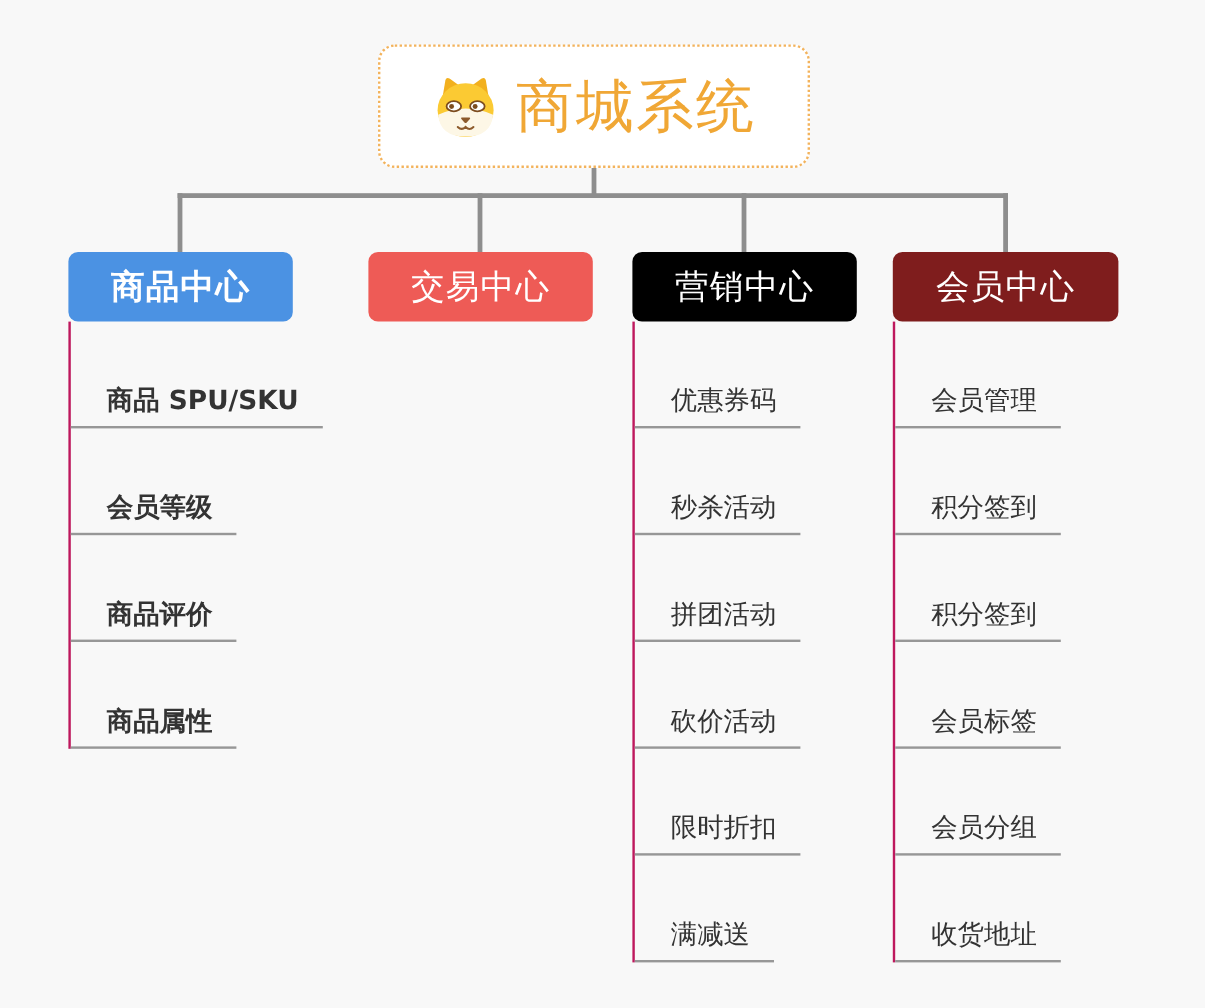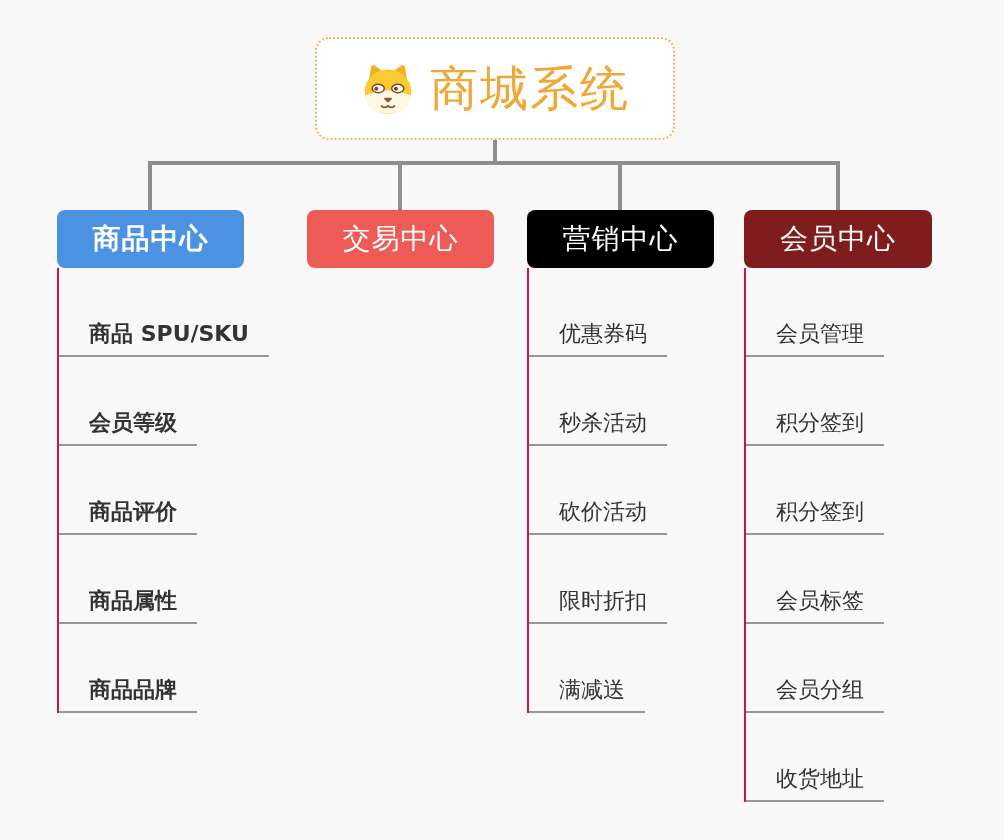--- a/index.html
+++ b/index.html
@@ -125,6 +125,7 @@
     <div class="branch-items">
       <div class="leaf">优惠券码</div>
       <div class="leaf">秒杀活动</div>
+      <div class="leaf">拼团活动</div>
       <div class="leaf">砍价活动</div>
       <div class="leaf">限时折扣</div>
       <div class="leaf">满减送</div>

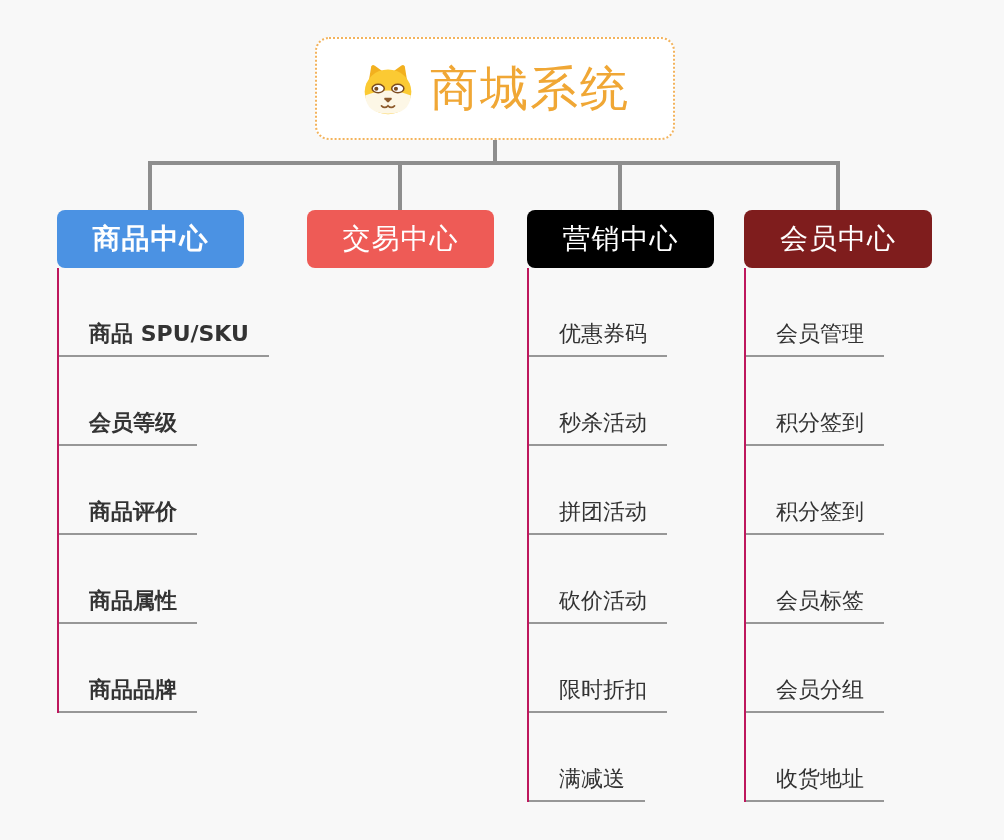--- a/index.html
+++ b/index.html
@@ -112,7 +112,6 @@
       <div class="leaf">会员等级</div>
       <div class="leaf">商品评价</div>
       <div class="leaf">商品属性</div>
-      <div class="leaf">商品品牌</div>
     </div>
   </div>
 

